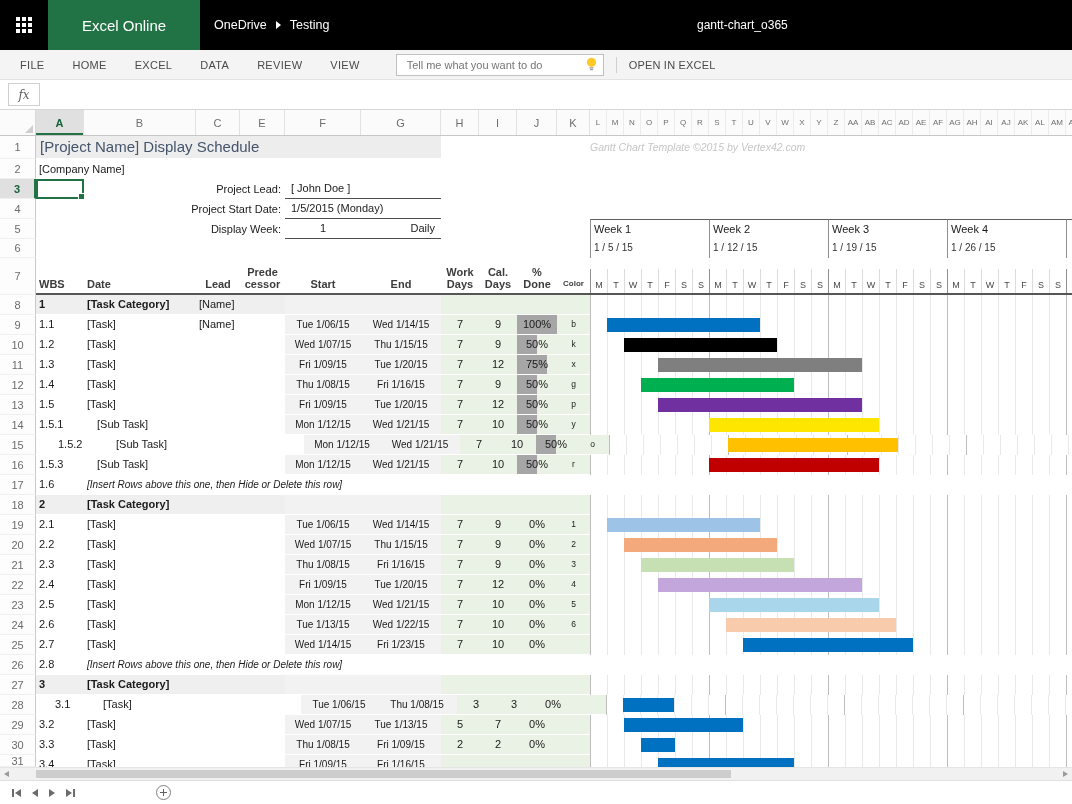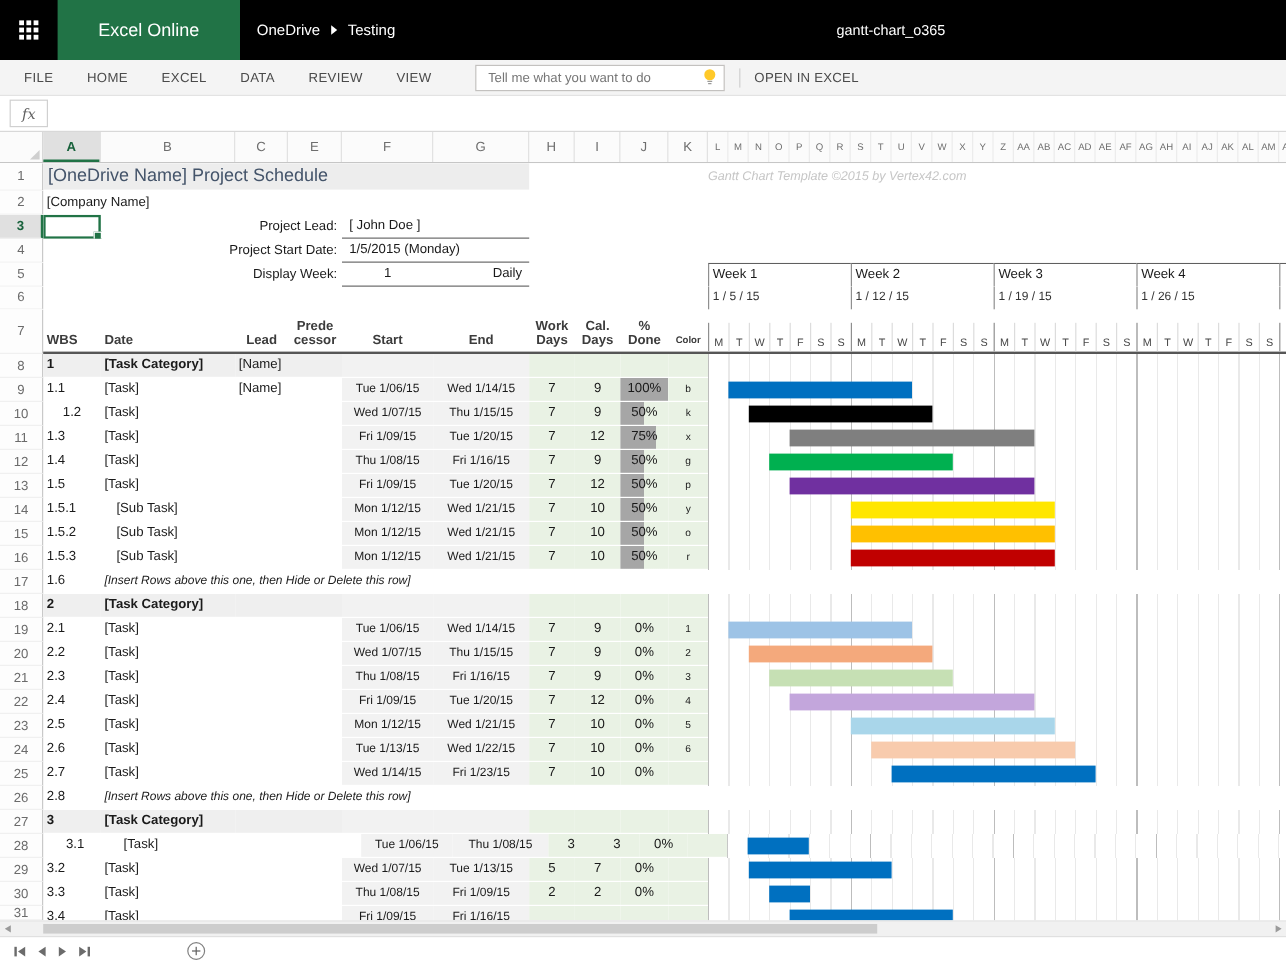--- a/index.html
+++ b/index.html
@@ -207,7 +207,7 @@
       <div class="grow" style="height: 23px;">
         <div class="rn">1</div>
         <div class="rc">
-          <div class="titleband">[OneDrive Name] Project Schedule</div>
+          <div class="titleband">[Project Name] Display Schedule</div>
           <div class="watermark">Gantt Chart Template ©2015 by Vertex42.com</div>
         </div>
       </div>

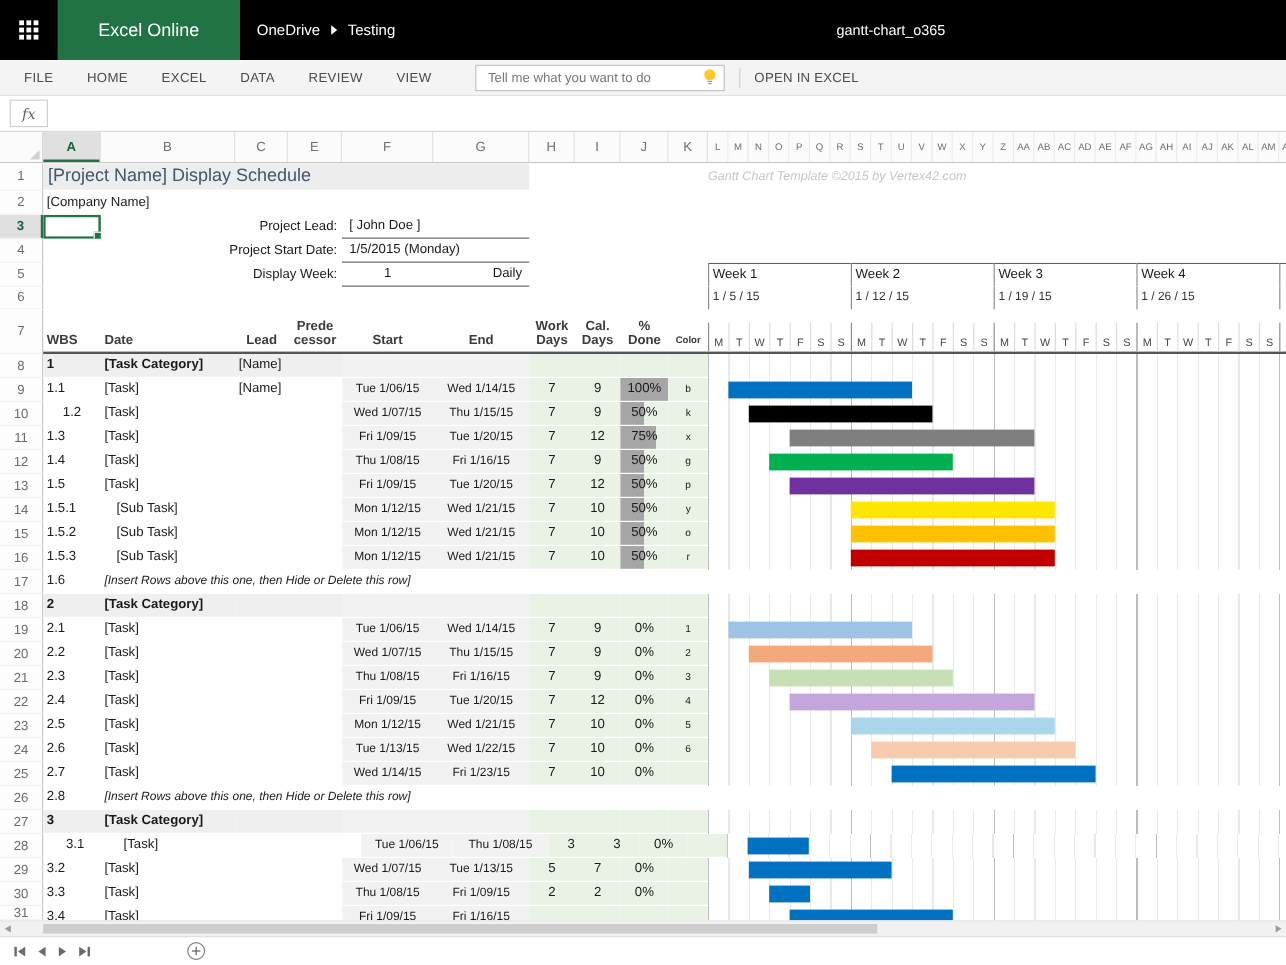--- a/index.html
+++ b/index.html
@@ -362,7 +362,7 @@
       <div class="grow" style="height: 20px;">
         <div class="rn">10</div>
         <div class="rc task">
-          <div class="cell" style="left: 0px; width: 48px; text-align: center;">1.2</div>
+          <div class="cell" style="left: 0px; width: 48px;">1.2</div>
           <div class="cell" style="left: 48px; width: 112px;">[Task]</div>
           <div class="cell" style="left: 160px; width: 44px;"></div>
           <div class="cell" style="left: 204px; width: 45px;"></div>

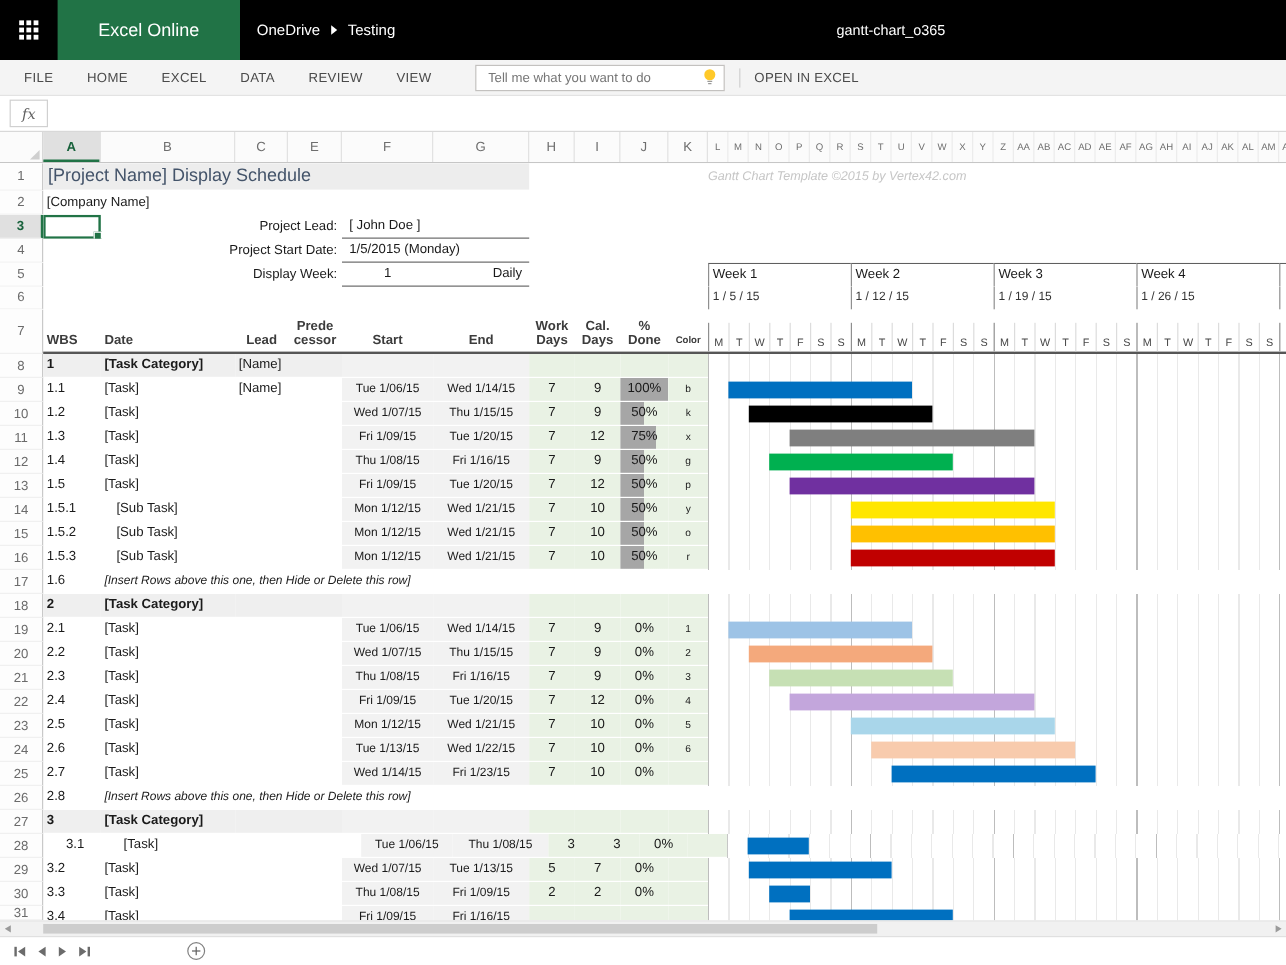--- a/index.html
+++ b/index.html
@@ -449,7 +449,7 @@
           </div>
         </div>
       </div>
-      <div class="grow" style="height: 20px;">
+      <div class="grow" style="height: 20px; gap: 19px;">
         <div class="rn">15</div>
         <div class="rc task">
           <div class="cell" style="left: 0px; width: 48px;">1.5.2</div>

